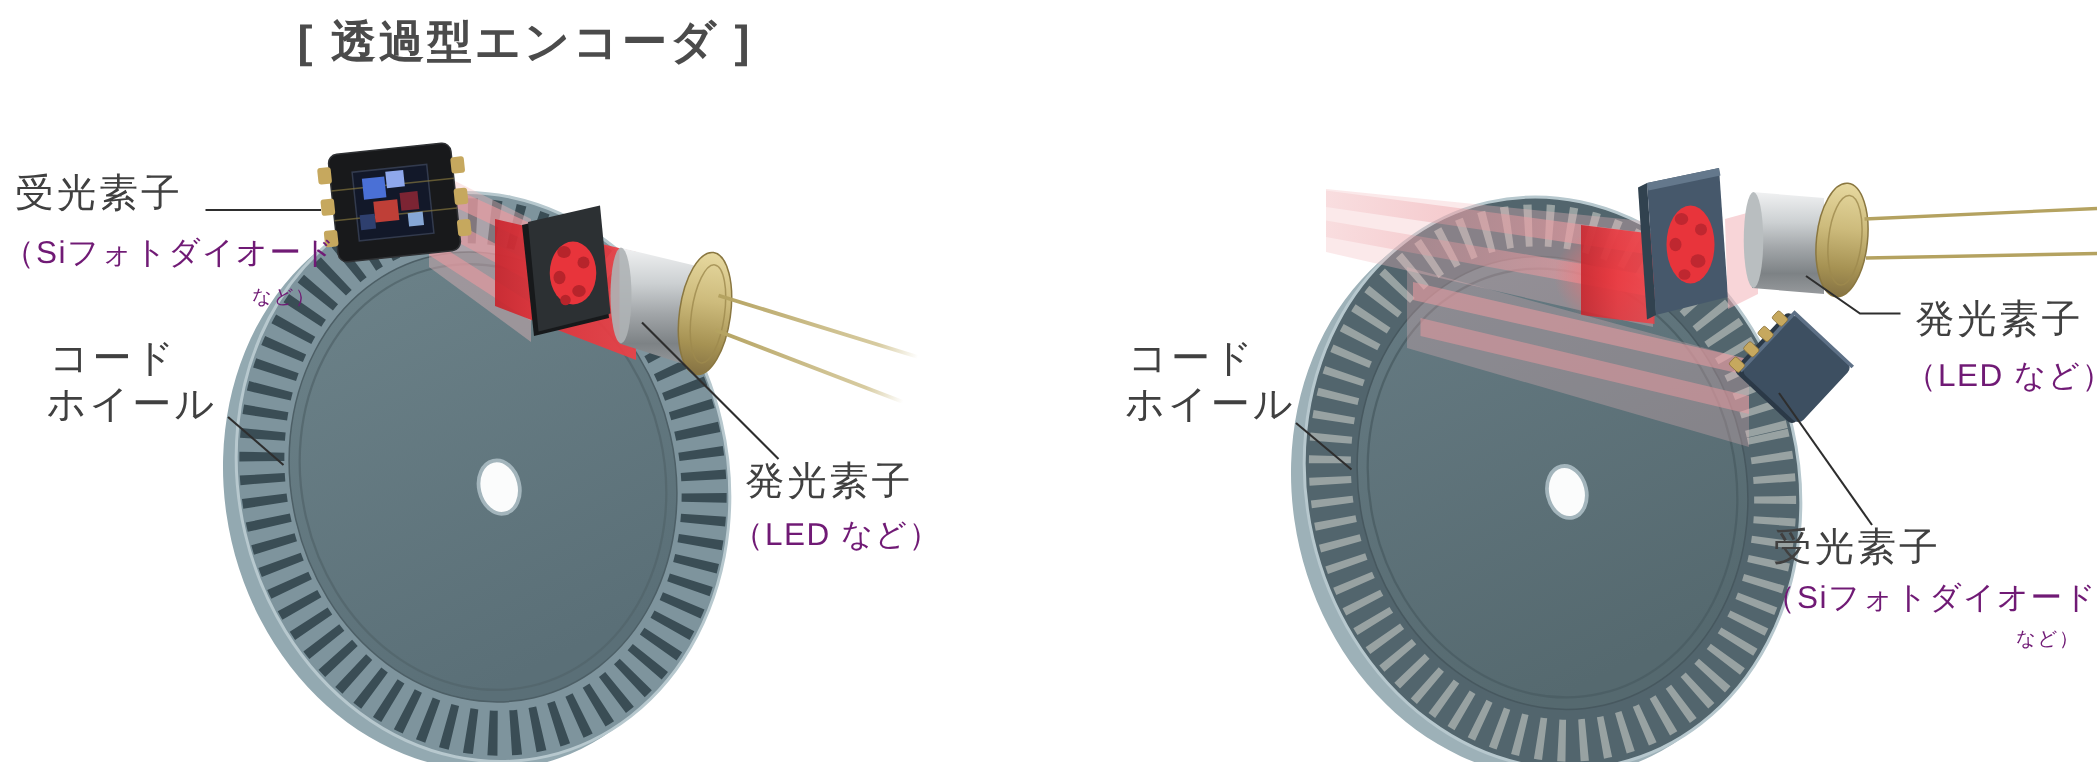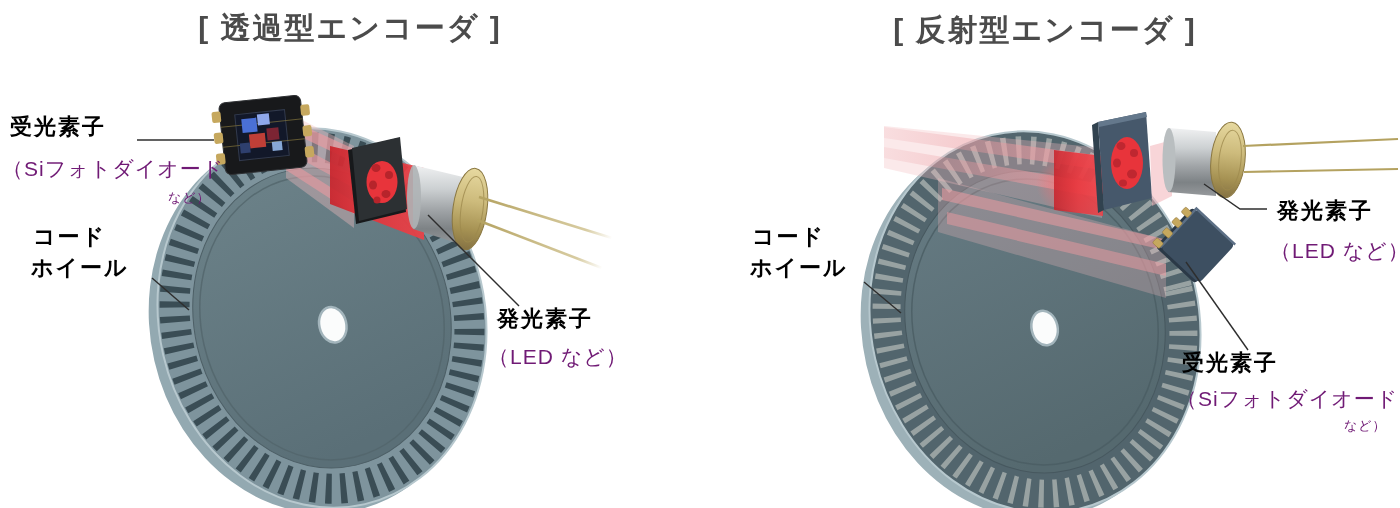--- a/index.html
+++ b/index.html
@@ -206,7 +206,6 @@
   </svg>
 
   <div class="ttl" style="left:120px;top:8px">[ 透過型エンコーダ ]</div>
-  <div class="ttl" style="left:815px;top:10px">[ 反射型エンコーダ ]</div>
 
   <div class="lbl" style="left:10px;top:114px">受光素子</div>
   <div class="sub" style="left:2px;top:156px">（Siフォトダイオード</div>

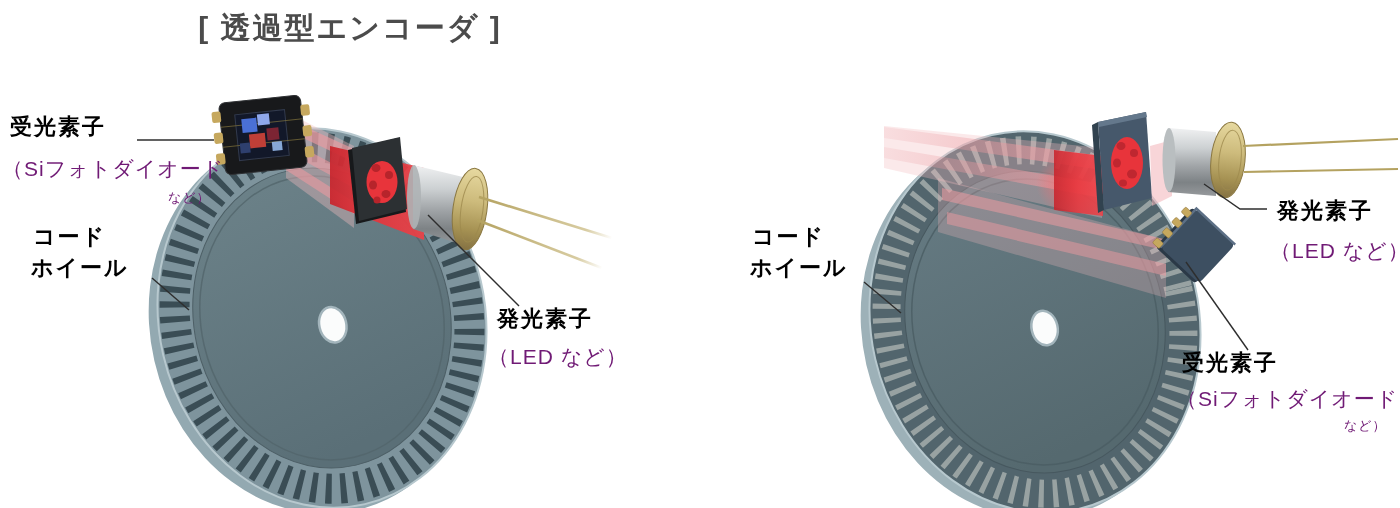--- a/index.html
+++ b/index.html
@@ -13,7 +13,7 @@
     font-size:30px;font-weight:bold;color:#4b4b4b;letter-spacing:2px;white-space:nowrap;
   }
   .lbl{
-    position:absolute;color:#000000;font-weight:bold;font-size:22px;
+    position:absolute;color:#404040;font-weight:normal;font-size:26px;
     letter-spacing:2px;line-height:1.15;white-space:nowrap;
   }
   .sub{

